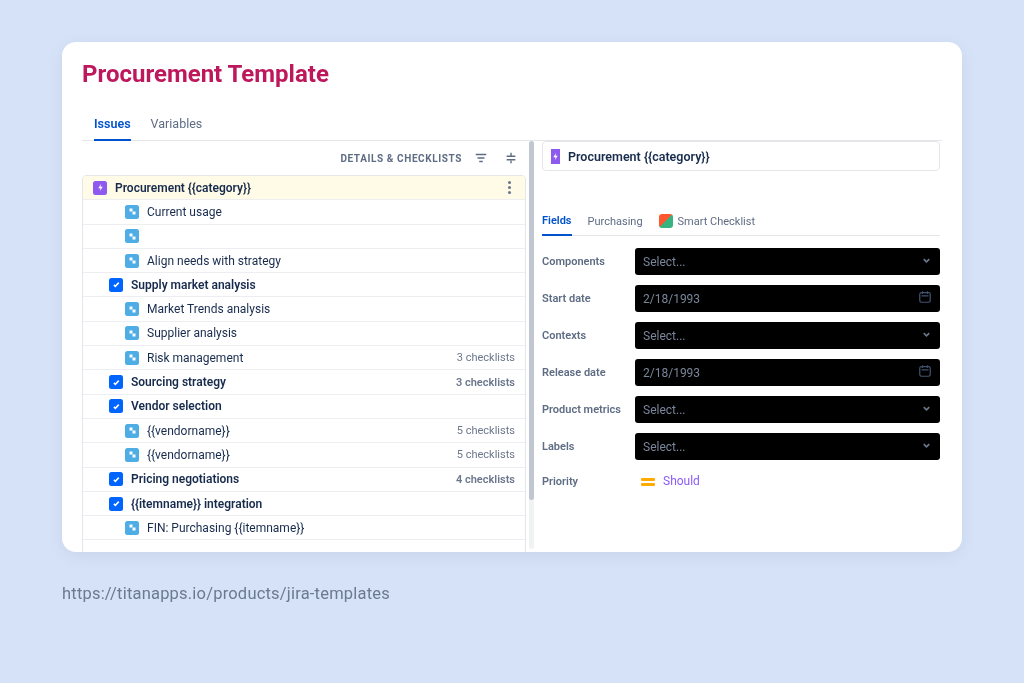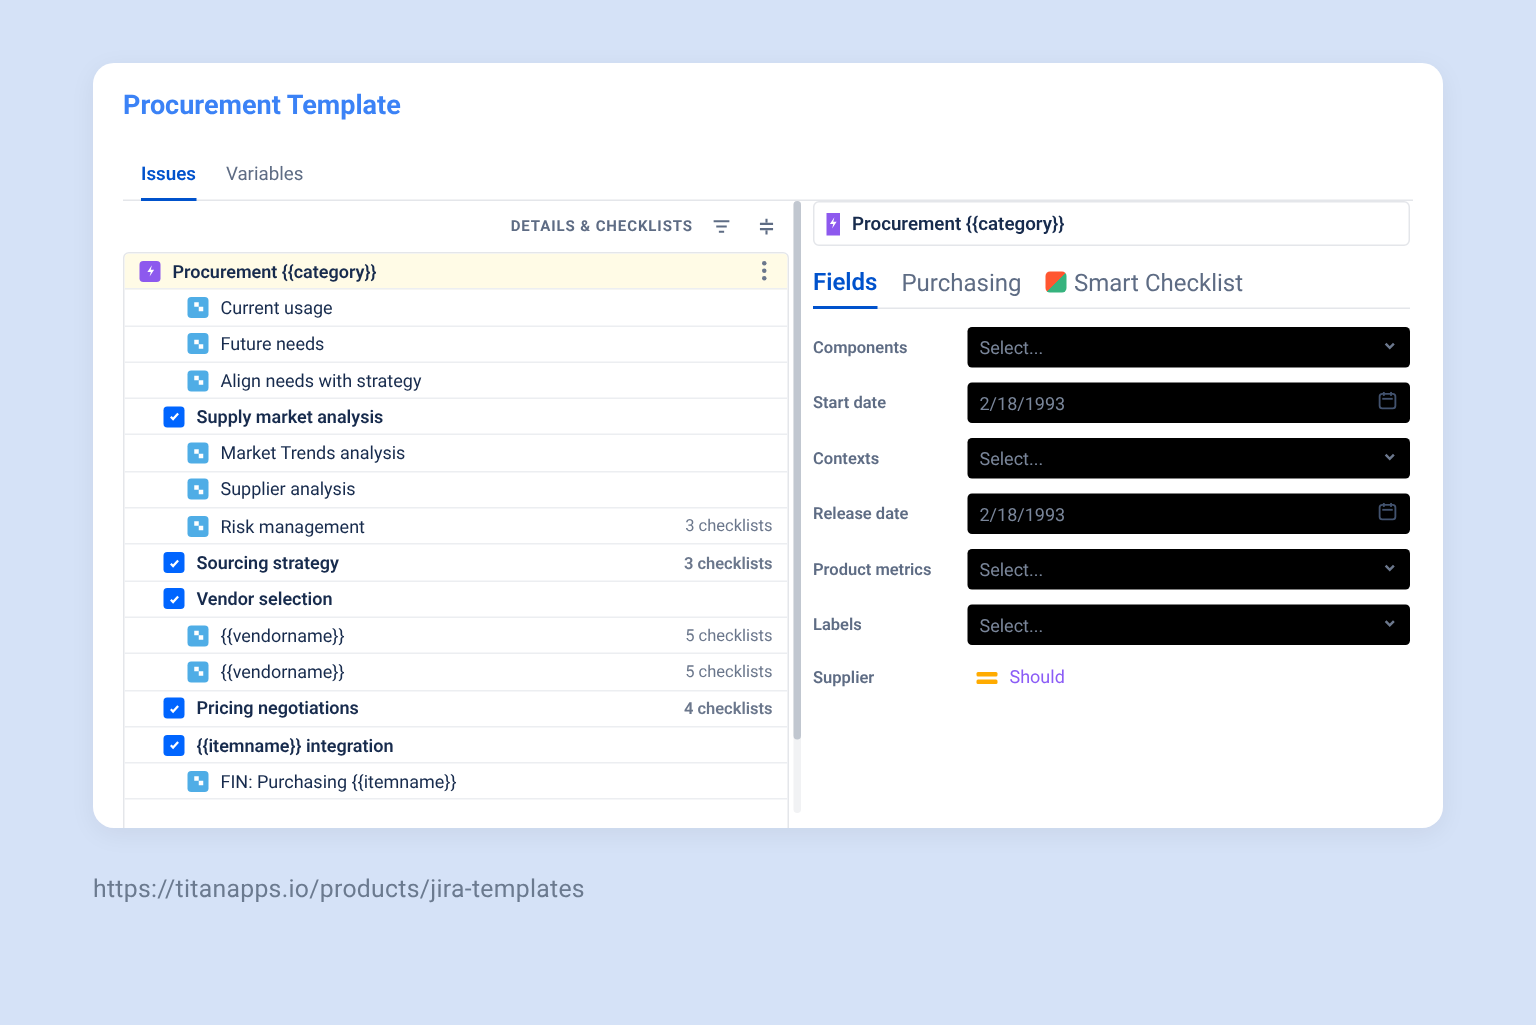--- a/index.html
+++ b/index.html
@@ -20,9 +20,9 @@
     overflow: hidden;
   }
   .title {
-    font-size: 18px;
+    font-size: 24px;
     font-weight: 700;
-    color: #3b82f6;
+    color: #be185d;
     margin-bottom: 22px;
   }
   .tabs-top {

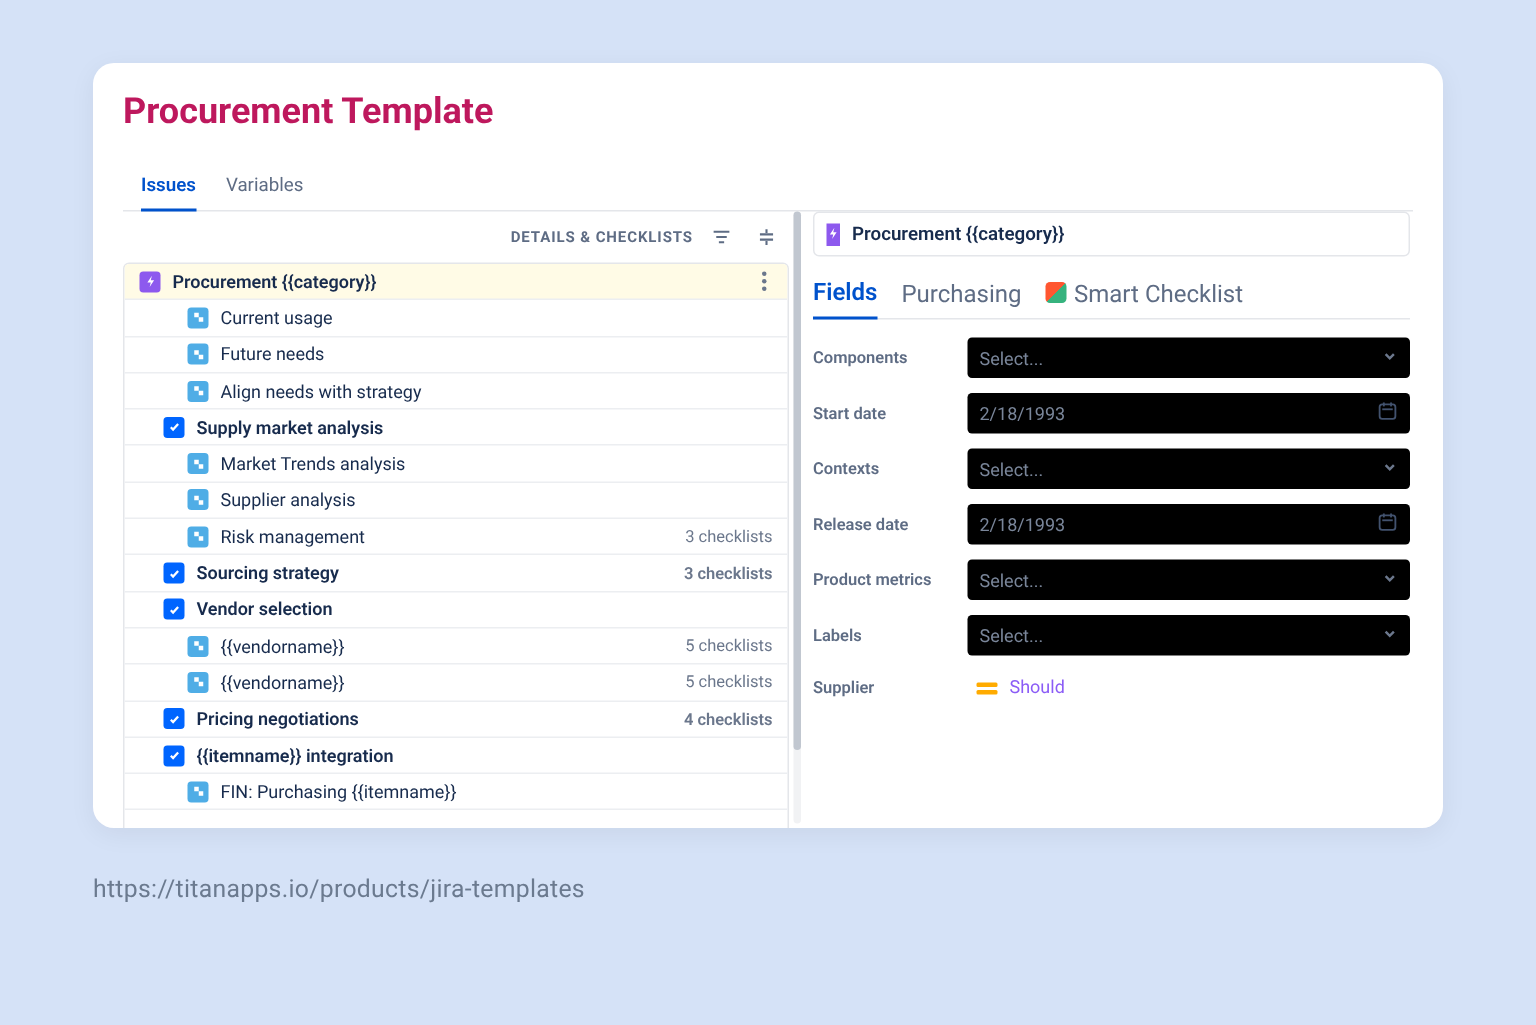--- a/index.html
+++ b/index.html
@@ -133,8 +133,8 @@
     margin-top: 8px;
   }
   .tabs-right .rtab {
-    font-size:16px; padding:6px 0 7px; color:#5e6c84; cursor:pointer;
-    display:flex; align-items:center; gap:5px;
+    font-size:11px; padding:6px 0 7px; color:#5e6c84; cursor:pointer;
+    display:flex; align-items:center; gap:5px;margin-top:29px;
   }
   .tabs-right .rtab.active {
     color:#0052cc; font-weight:600; border-bottom:2px solid #0052cc; margin-bottom:-1px;

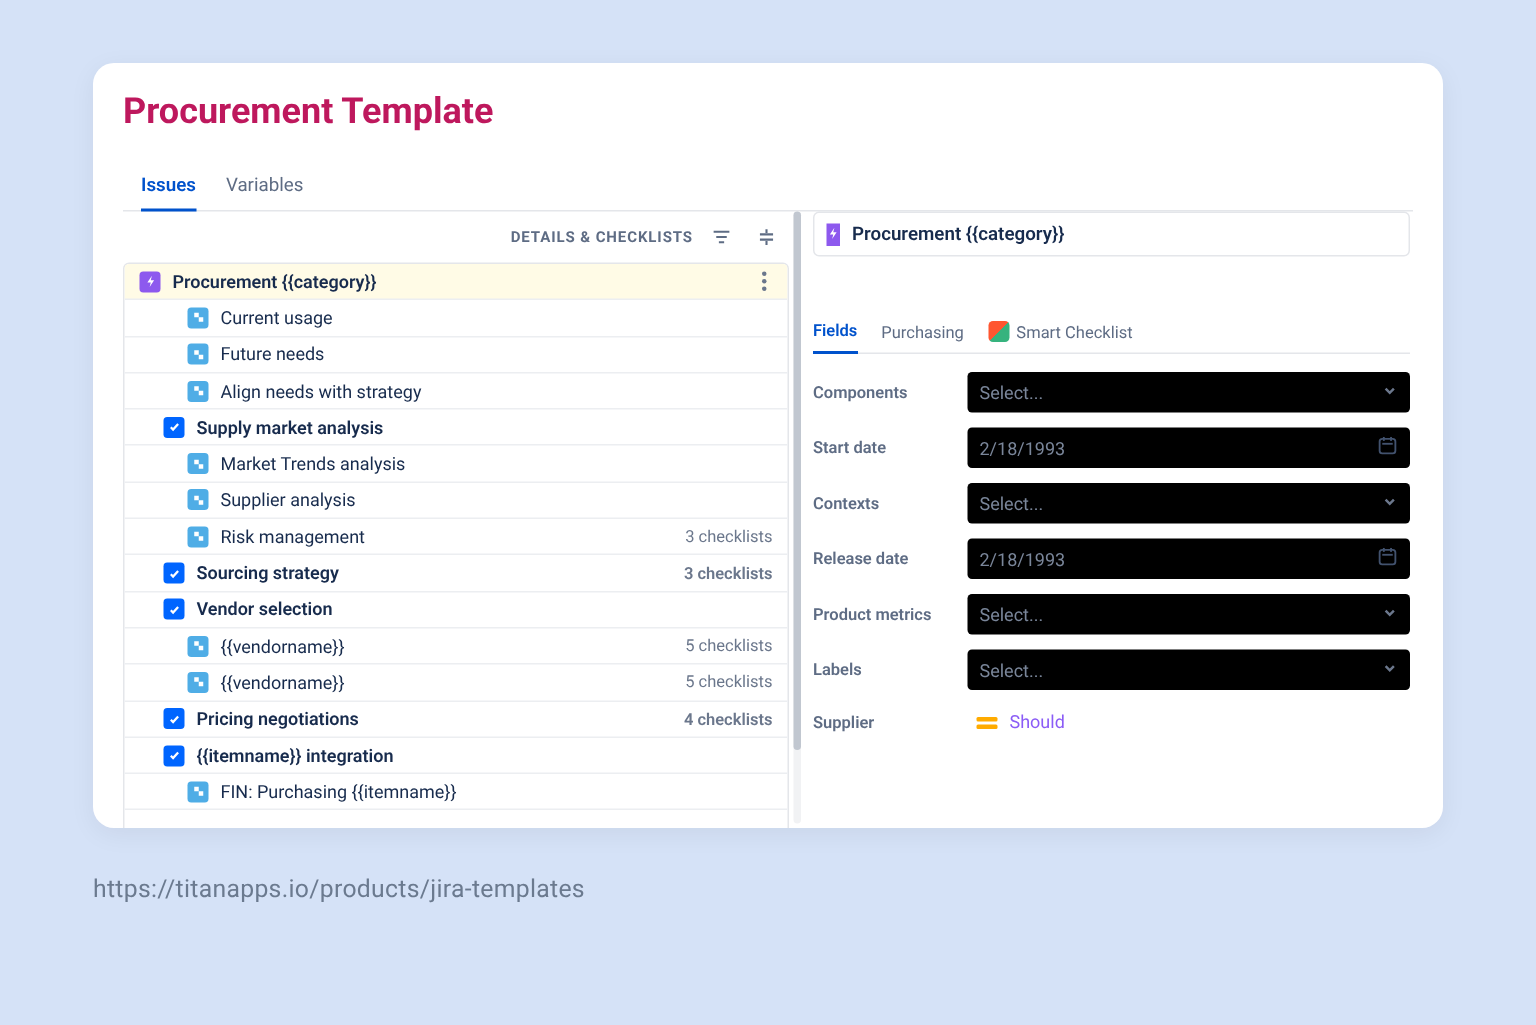--- a/index.html
+++ b/index.html
@@ -224,7 +224,6 @@
                 <rect x="6" y="6" width="4" height="4"></rect>
               </svg>
             </span>
-            <span class="label">Future needs</span>
           </div>
           <div class="row l2">
             <span class="ic sub">

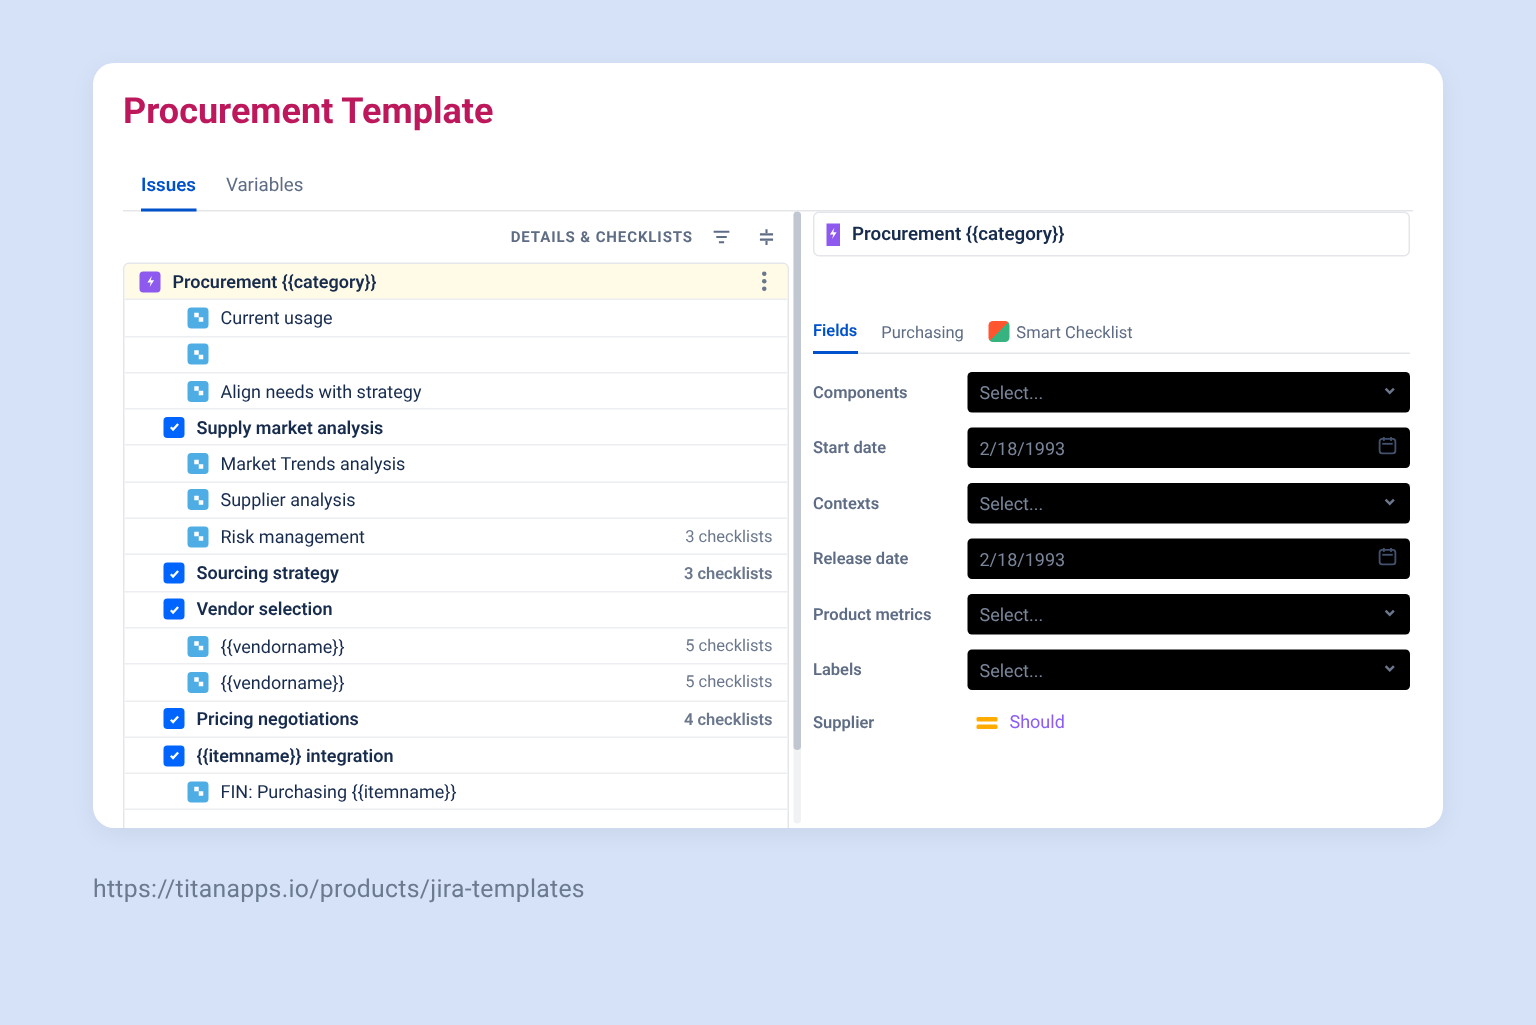--- a/index.html
+++ b/index.html
@@ -141,7 +141,7 @@
   }
 
   .fields { margin-top: 12px; display:flex; flex-direction:column; gap:10px;}
-  .field { display:flex; align-items:center; gap:15px; }
+  .field { display:flex; align-items:center; gap:5px; }
   .field-label { width:88px; font-size:11px; font-weight:600; color:#5e6c84;}
   .field-input {
     flex:1; height:27px; background:#000000; border-radius:3px;

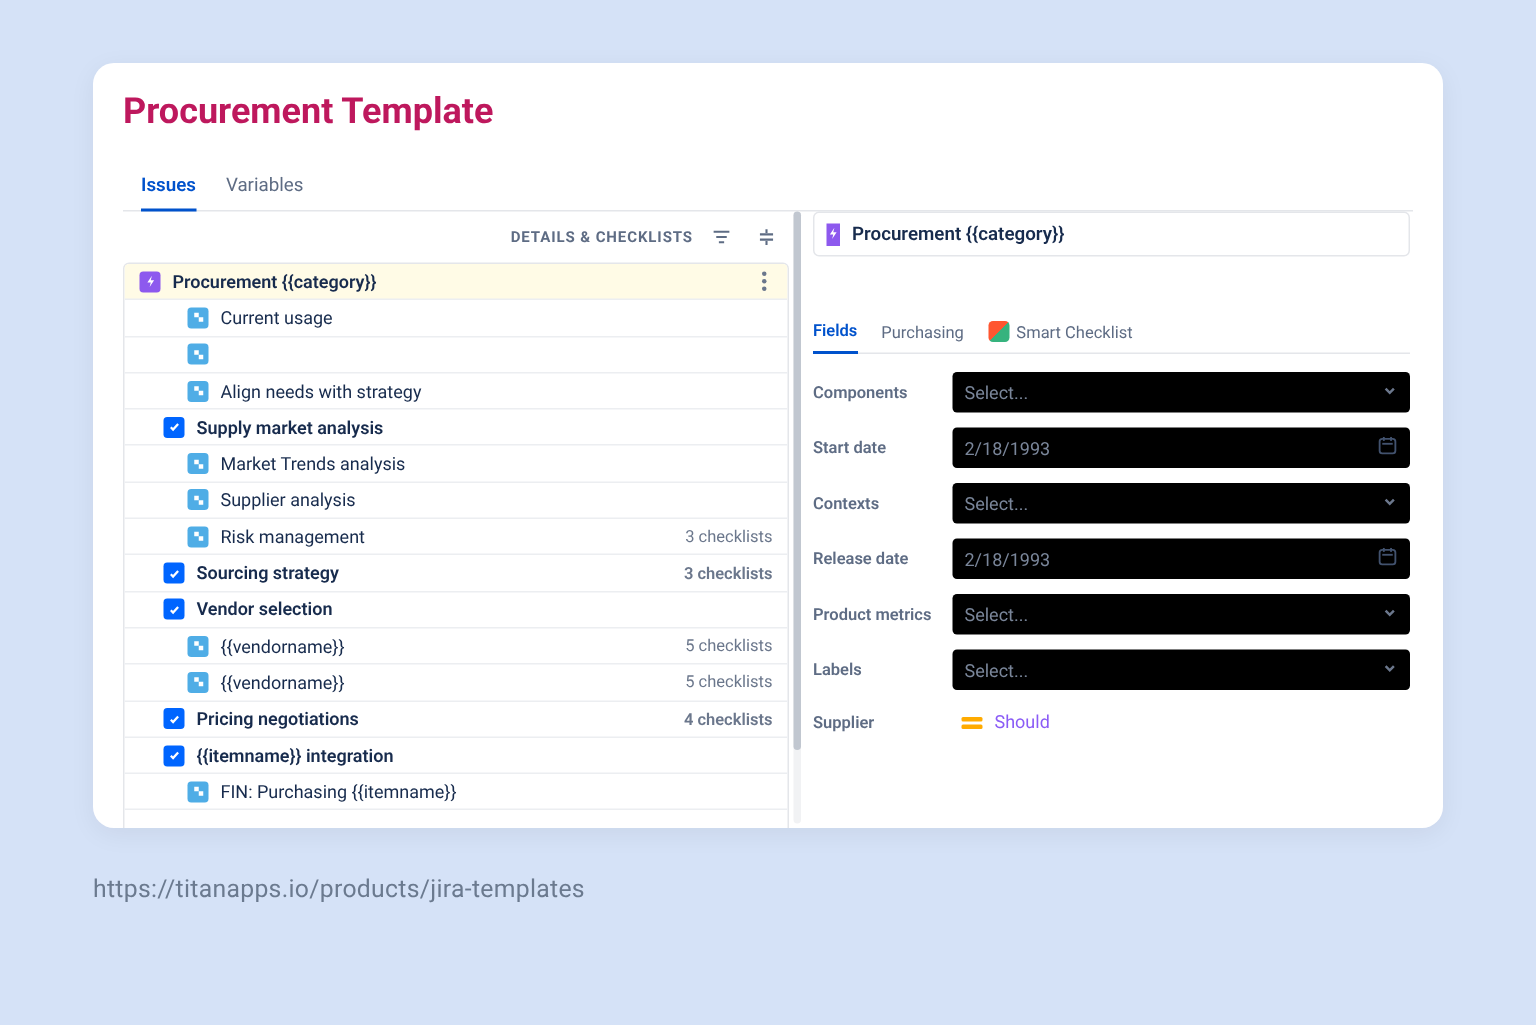--- a/index.html
+++ b/index.html
@@ -420,7 +420,7 @@
         </div>
 
       <div class="field" style="margin-top:14px">
-        <div class="field-label">Supplier</div>
+        <div class="field-label">Priority</div>
         <div class="priority-val">
           <span class="prio-icon">
               <span></span>

